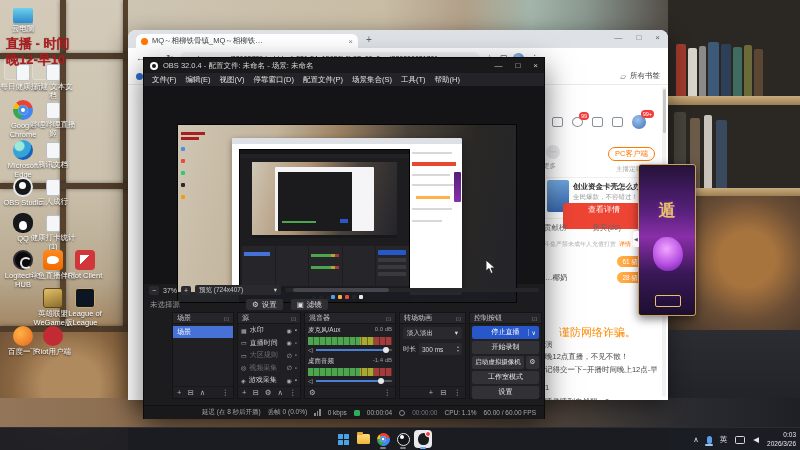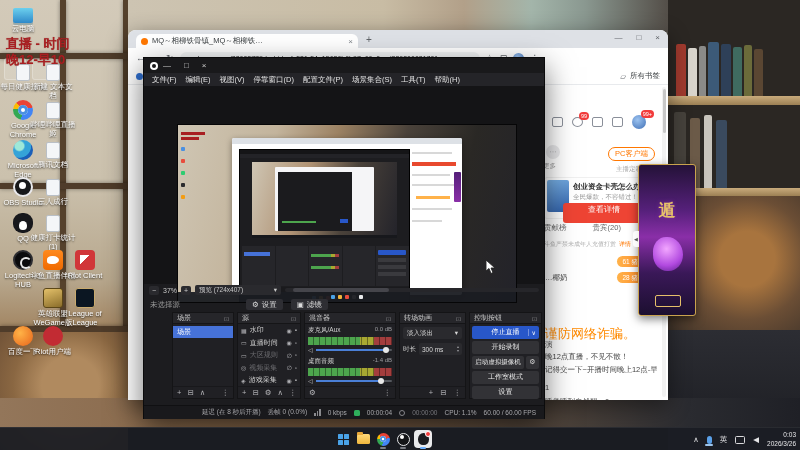--- a/index.html
+++ b/index.html
@@ -412,6 +412,7 @@
   <div class="ab obs">
     <div class="ab obs-title">
       <i class="obs-logo"></i>
+      <span class="t">OBS 32.0.4 - 配置文件: 未命名 - 场景: 未命名</span>
       <span class="winbtn" style="color:#cfcfcf">—</span>
       <span class="winbtn" style="color:#cfcfcf;margin-left:8px">□</span>
       <span class="winbtn" style="color:#cfcfcf;margin-left:8px">×</span>

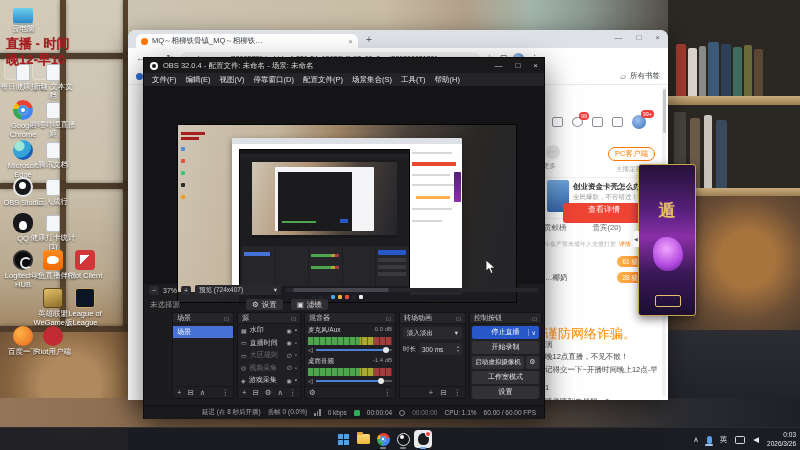--- a/index.html
+++ b/index.html
@@ -370,7 +370,7 @@
         <div class="ab" style="right:2px;top:2px;font-size:5.5px;color:#bbb;border:1px solid #ddd;border-radius:2px;padding:0 2px">广告</div>
         <div class="ab" style="left:28px;top:4px;width:86px;font-size:7.5px;font-weight:700;color:#333;white-space:nowrap;overflow:hidden">创业资金卡壳怎么办？中</div>
         <div class="ab" style="left:28px;top:15px;font-size:6.5px;color:#999">全民爆款，不容错过！</div>
-        <div class="ab redbtn" style="left:18px;top:25px;width:82px;height:20px">查看详情</div>
+        <div class="ab redbtn" style="left:18px;top:25px;width:82px;height:26px">查看详情</div>
       </div>
       <div class="ab" style="left:416px;top:138px;width:118px;display:flex;justify-content:space-between">
         <span class="dtab">贡献榜</span>

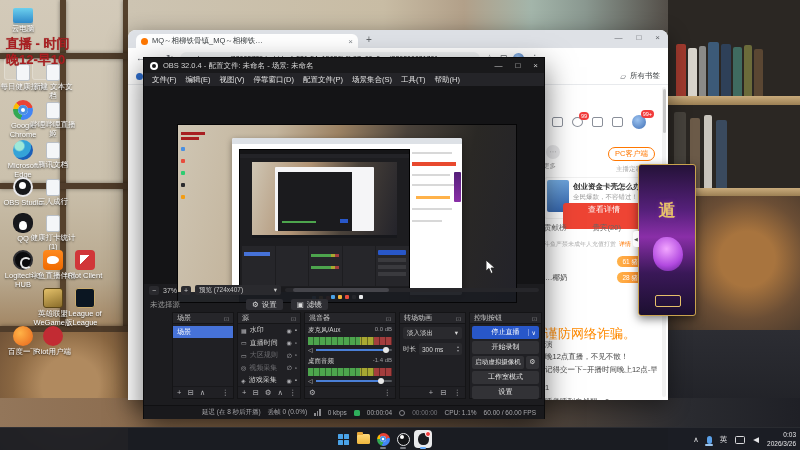--- a/index.html
+++ b/index.html
@@ -389,7 +389,7 @@
         <span class="cmsg ab" style="left:0;top:2px;max-width:55px">…椰奶</span>
         <span class="pill-o ab" style="right:4px;top:1px">28 猪猪侠</span>
       </div>
-      <div class="ab" style="left:417px;top:240px;font-size:13px;color:#ff8a00">谨防网络诈骗。</div>
+      <div class="ab" style="left:431px;top:240px;font-size:11px;color:#ff8a00">谨防网络诈骗。</div>
       <div class="ab cmsg" style="left:417px;top:255px;width:112px">演</div>
       <div class="ab cmsg" style="left:417px;top:267px;width:112px">晚12点直播，不见不散！</div>
       <div class="ab cmsg" style="left:417px;top:280px;width:112px">记得交一下~开播时间晚上12点-早上9</div>

